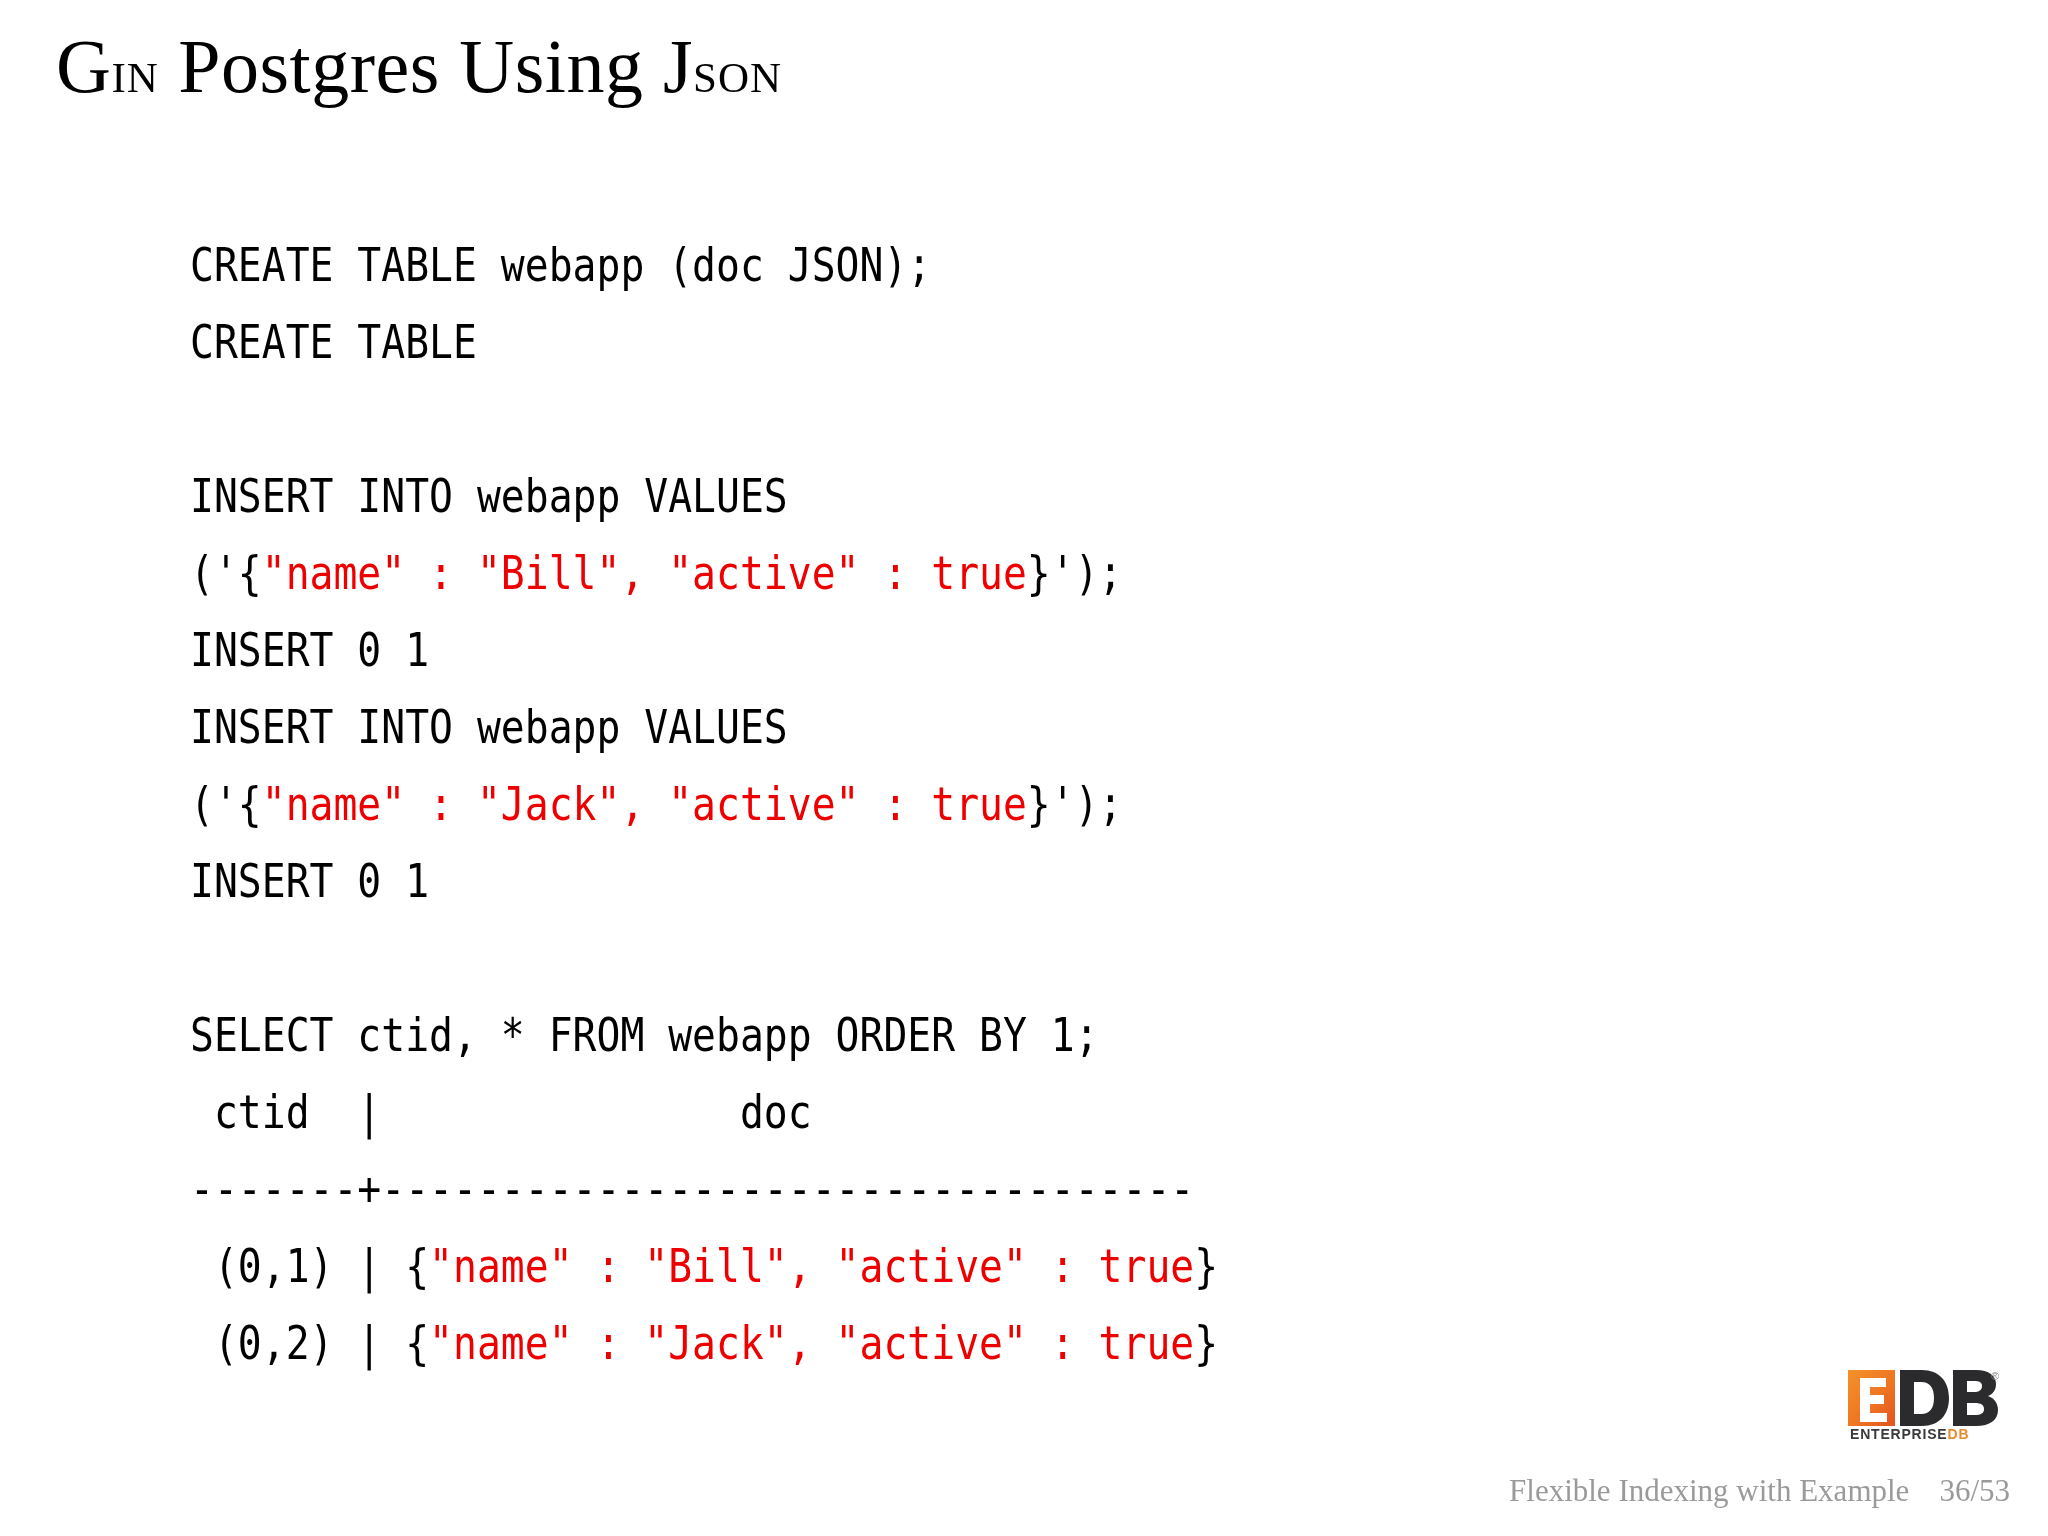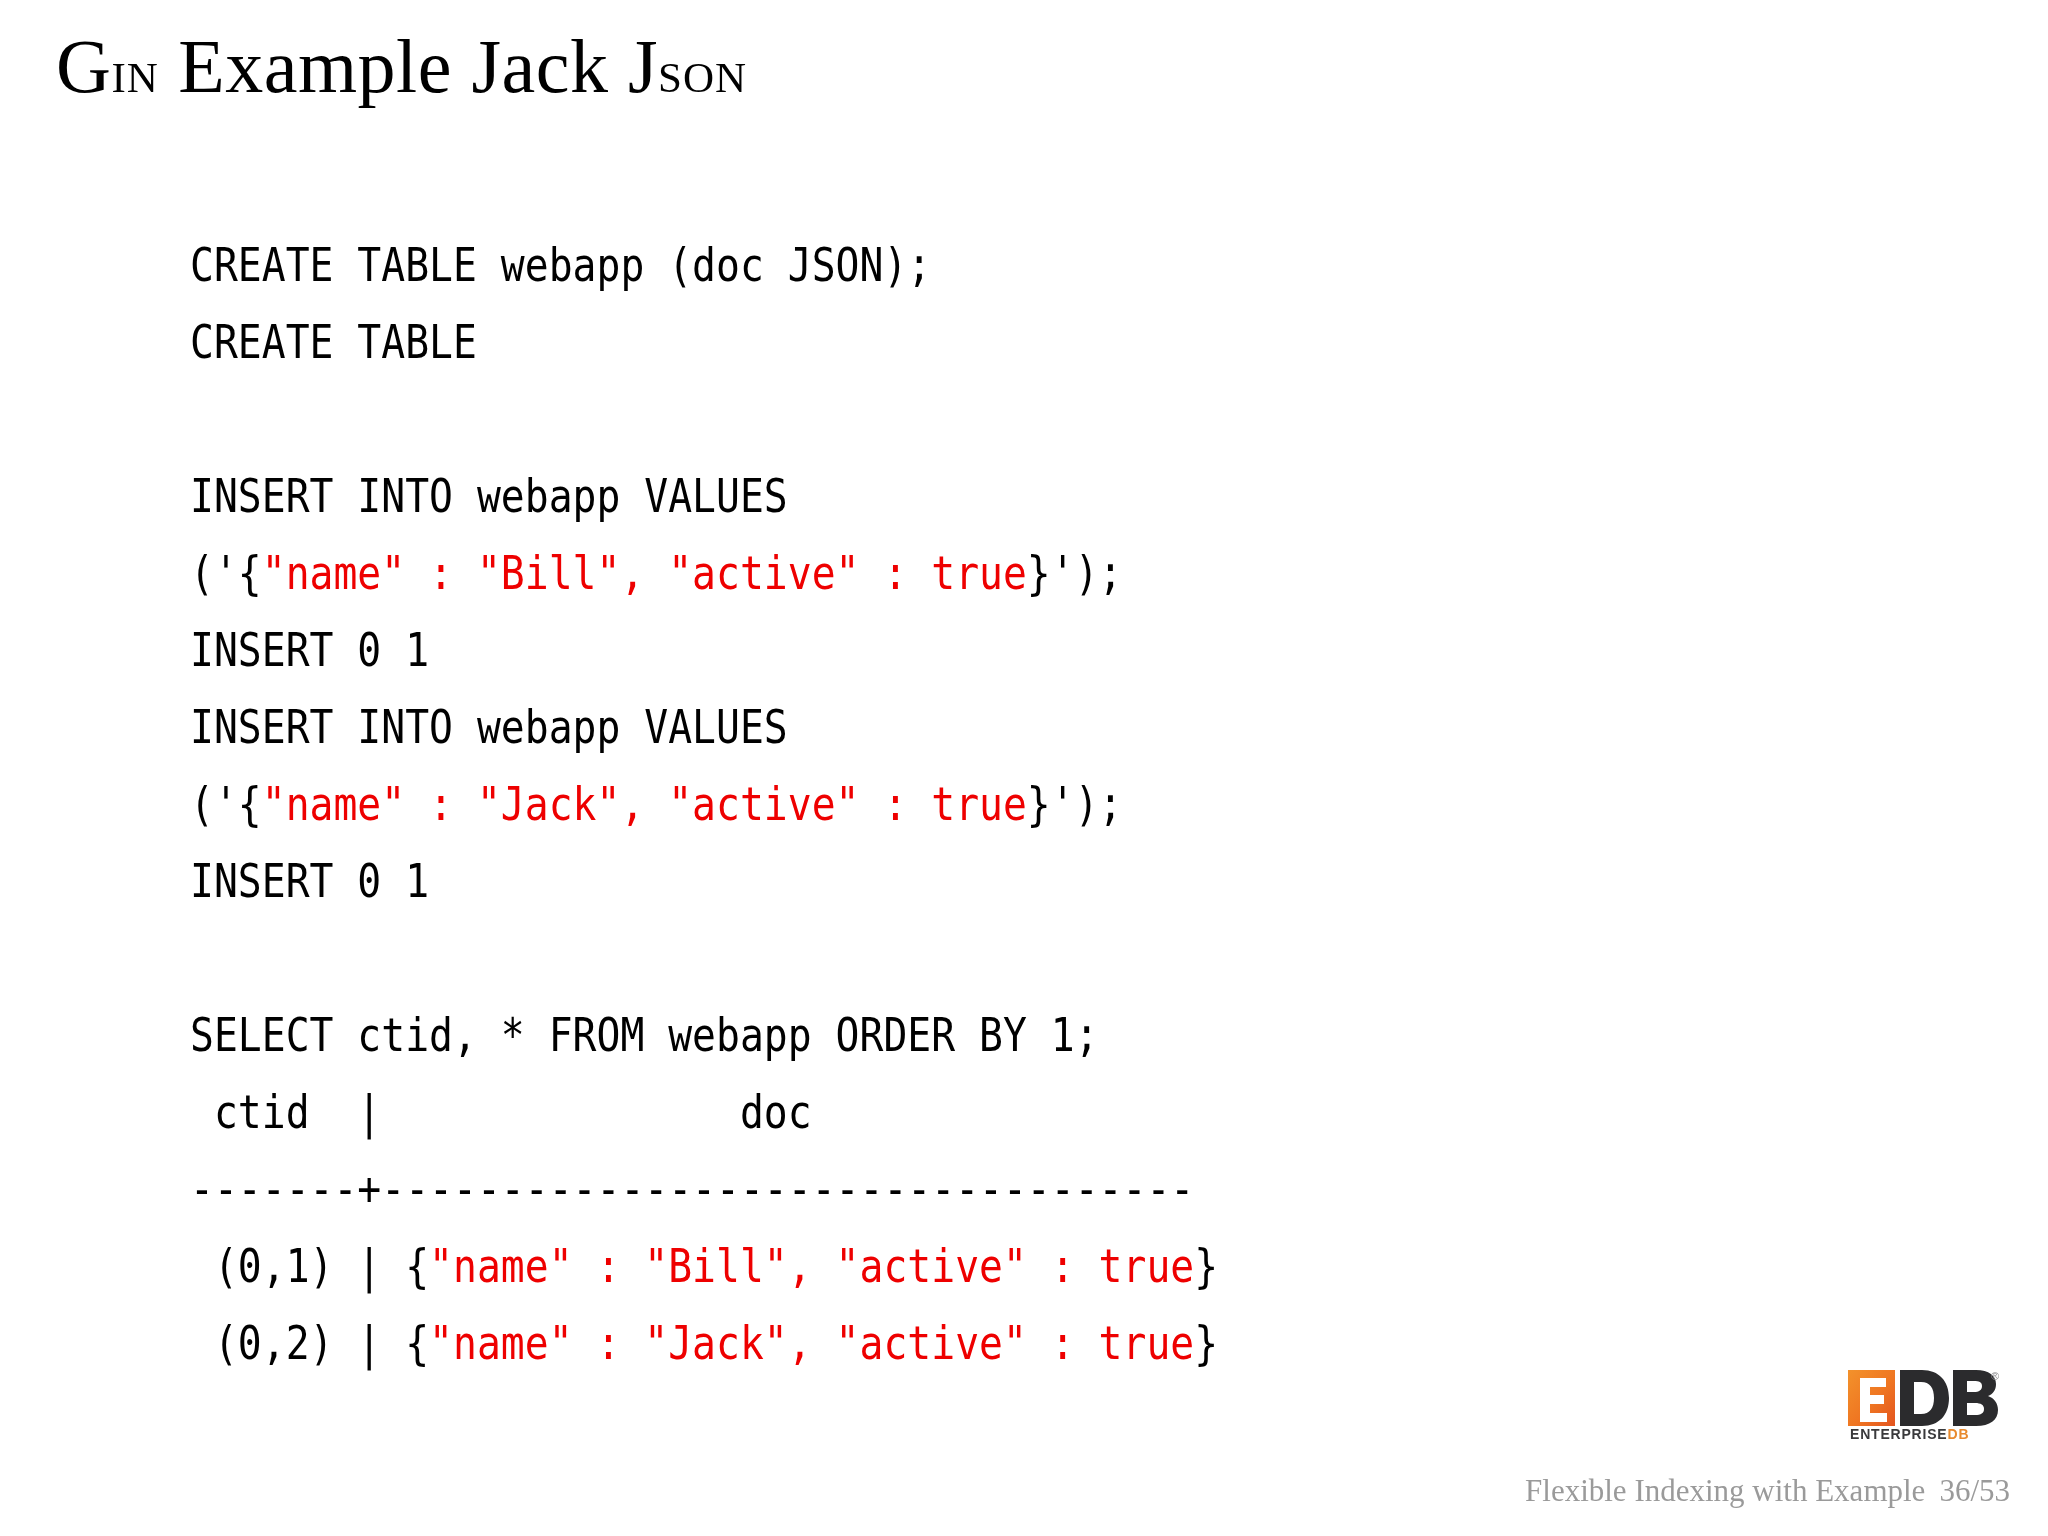--- a/index.html
+++ b/index.html
@@ -112,7 +112,7 @@
 </head>
 <body>
 
-<div id="slide-title"><span class="smallcap-lead">G</span><span class="smallcaps">IN</span><span> Example Jack </span><span class="smallcap-lead">J</span><span class="smallcaps">SON</span></div>
+<div id="slide-title"><span class="smallcap-lead">G</span><span class="smallcaps">IN</span><span> Postgres Using </span><span class="smallcap-lead">J</span><span class="smallcaps">SON</span></div>
 
 <div id="code-block"><div class="code-line"><span>CREATE TABLE webapp (doc JSON);</span></div><div class="code-line"><span>CREATE TABLE</span></div><div class="code-line blank-line">&nbsp;</div><div class="code-line"><span>INSERT INTO webapp VALUES</span></div><div class="code-line"><span>('{</span><span class="json-red">"name" : "Bill", "active" : true</span><span>}');</span></div><div class="code-line"><span>INSERT 0 1</span></div><div class="code-line"><span>INSERT INTO webapp VALUES</span></div><div class="code-line"><span>('{</span><span class="json-red">"name" : "Jack", "active" : true</span><span>}');</span></div><div class="code-line"><span>INSERT 0 1</span></div><div class="code-line blank-line">&nbsp;</div><div class="code-line"><span>SELECT ctid, * FROM webapp ORDER BY 1;</span></div><div class="code-line"><span> ctid  |               doc</span></div><div class="code-line"><span>-------+----------------------------------</span></div><div class="code-line"><span> (0,1) | {</span><span class="json-red">"name" : "Bill", "active" : true</span><span>}</span></div><div class="code-line"><span> (0,2) | {</span><span class="json-red">"name" : "Jack", "active" : true</span><span>}</span></div></div>
 

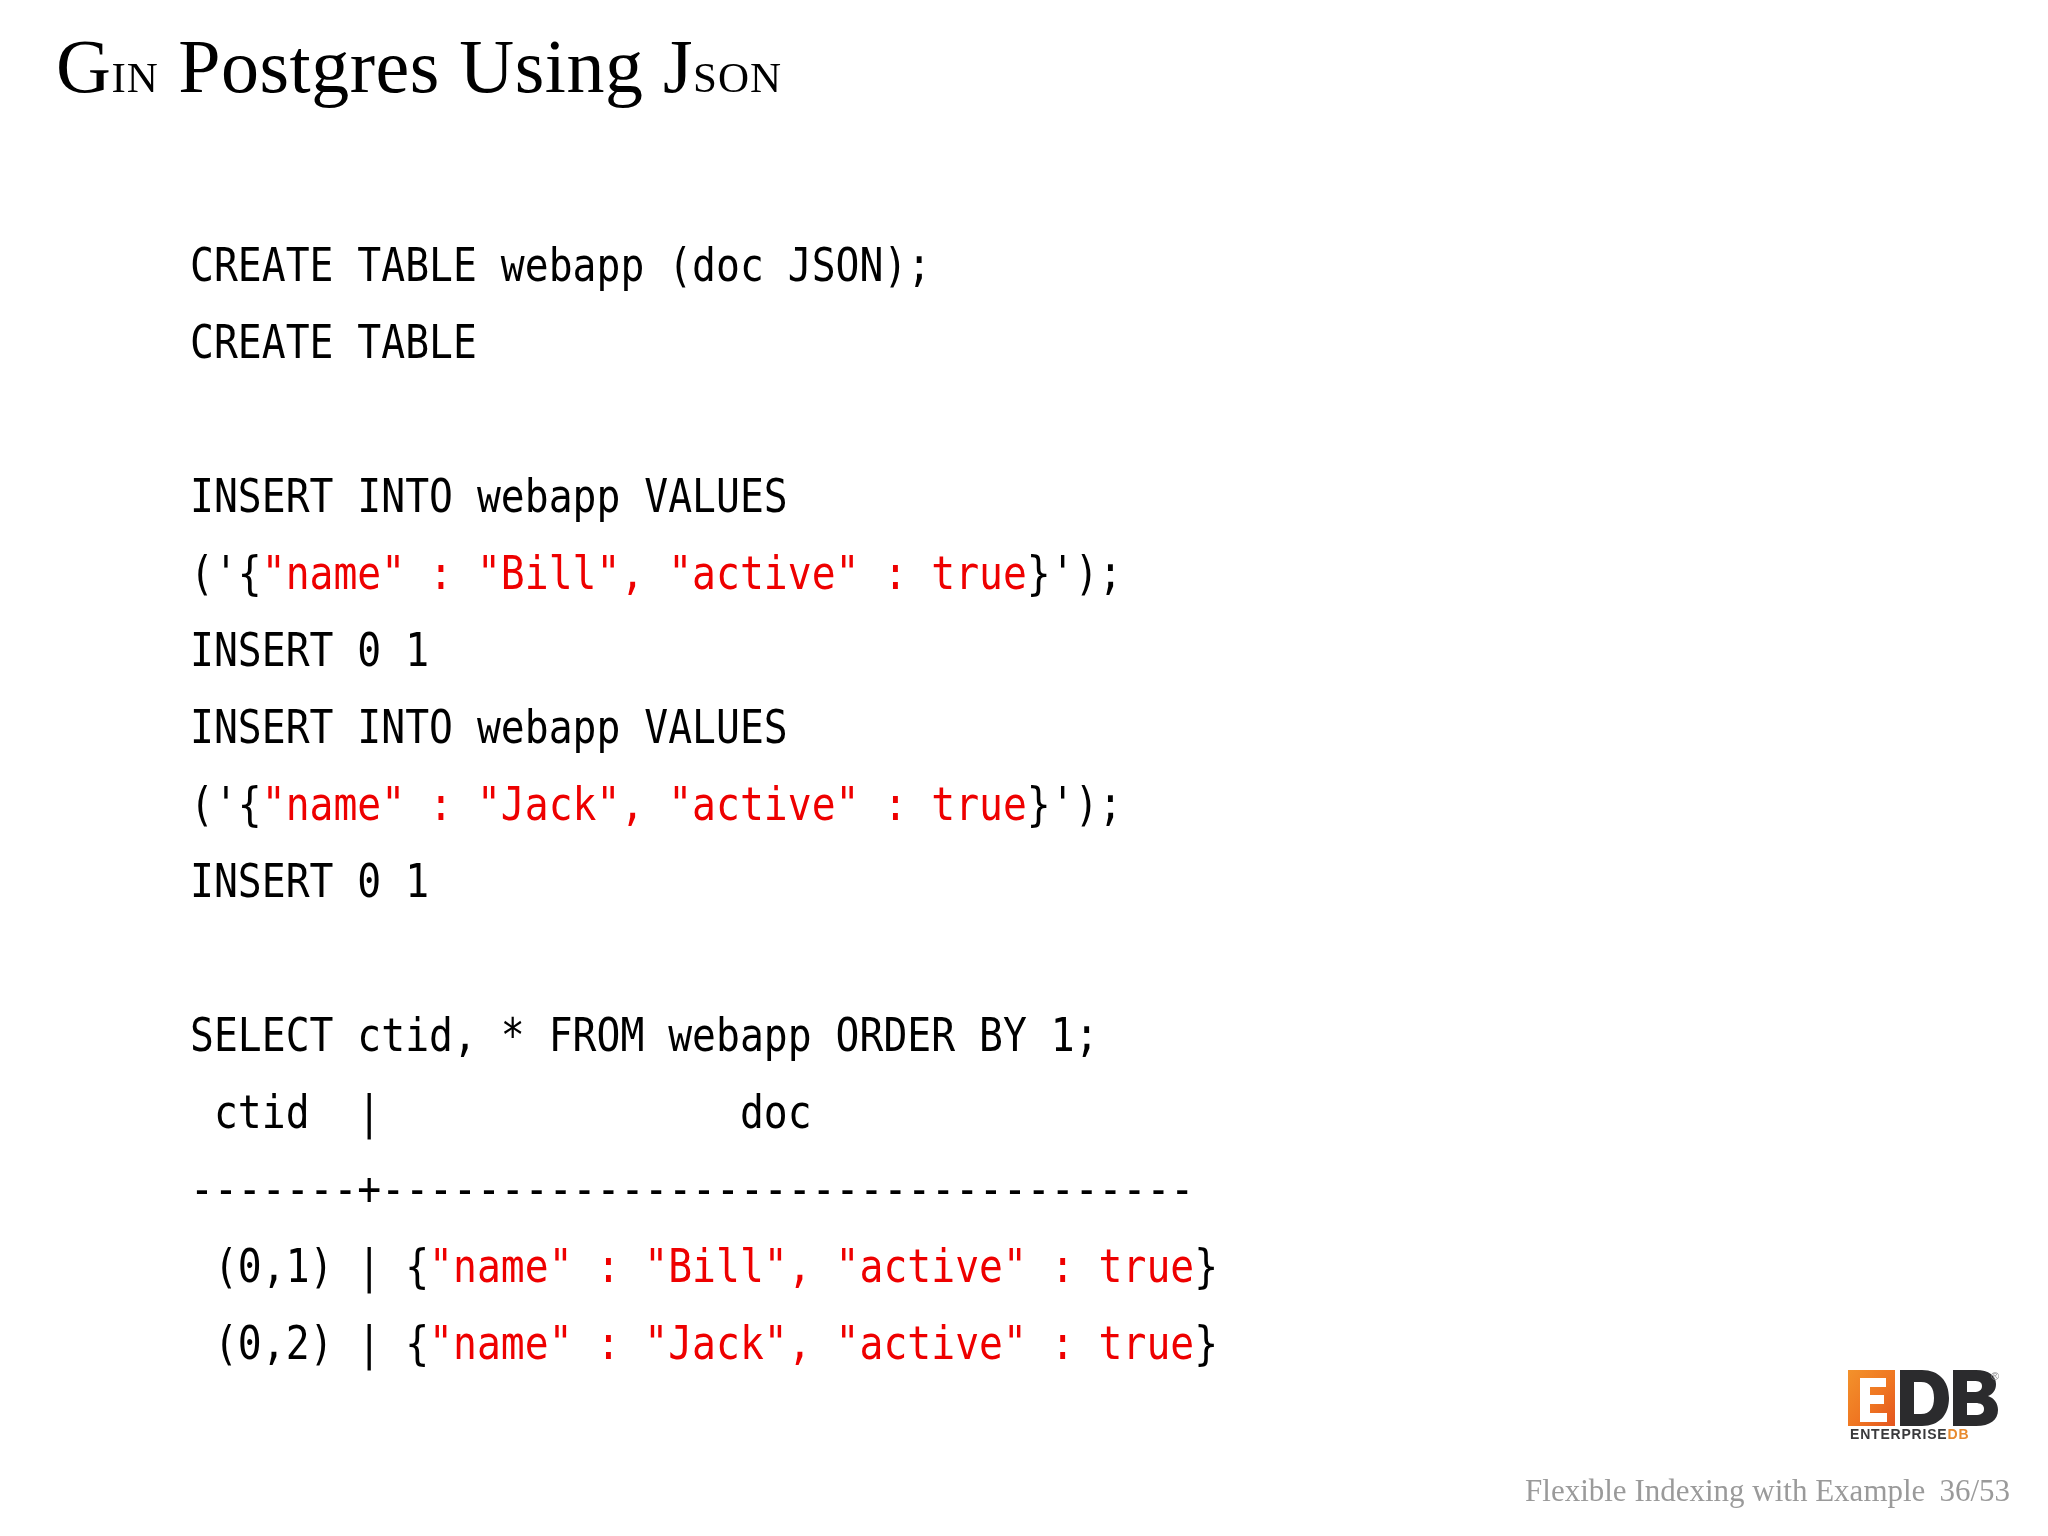--- a/index.html
+++ b/index.html
@@ -106,7 +106,7 @@
     text-align: right;
   }
   #slide-footer .footer-pages {
-    margin-left: 14px;
+    margin-left: 30px;
   }
 </style>
 </head>

